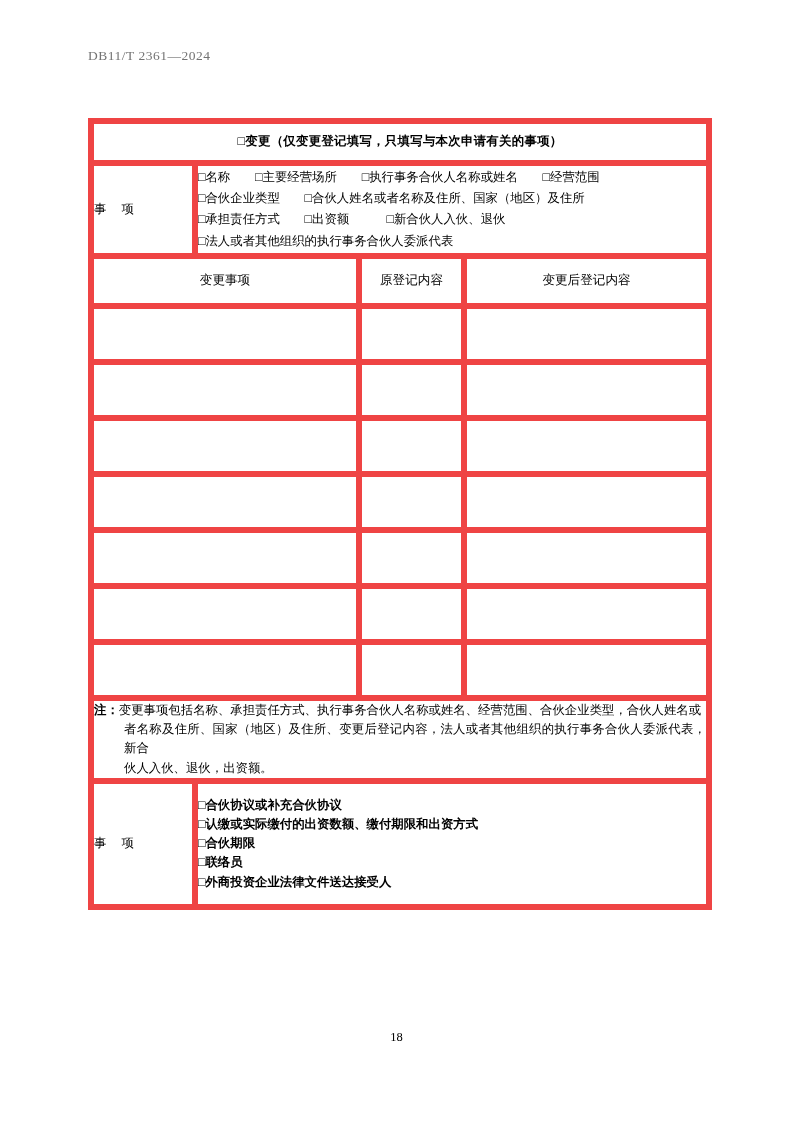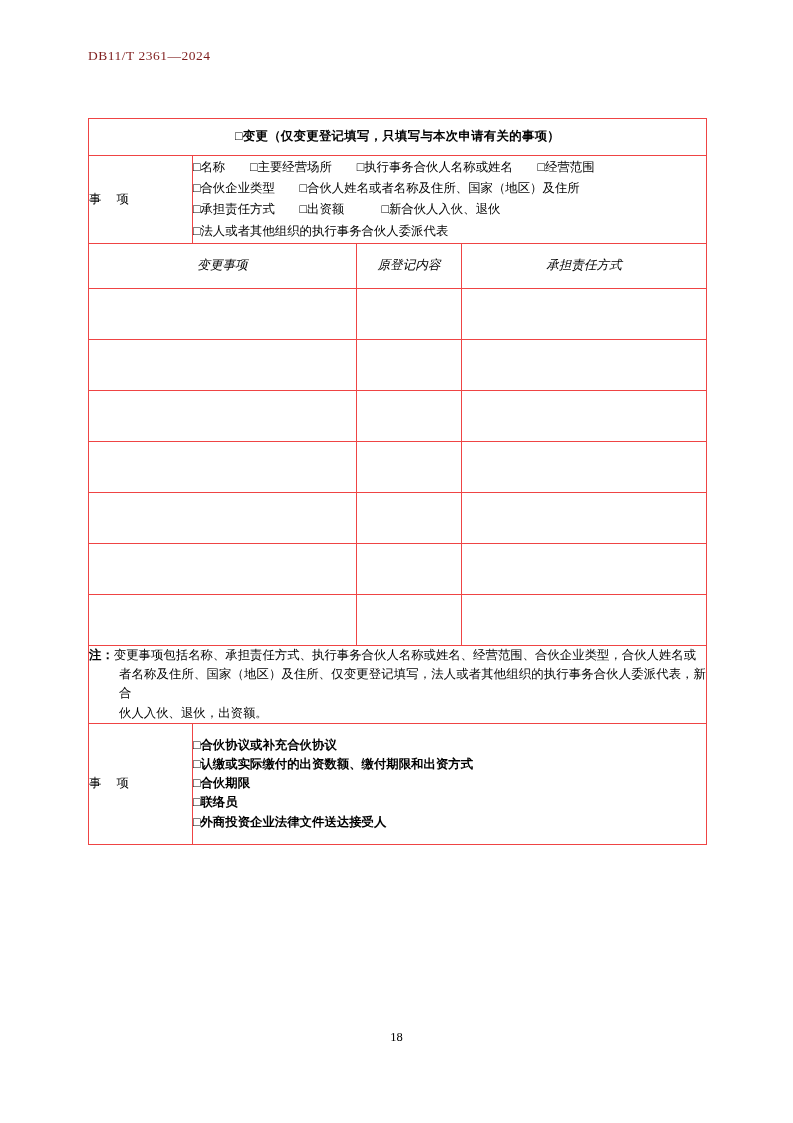--- a/index.html
+++ b/index.html
@@ -27,7 +27,7 @@
     font-family: "Liberation Serif", serif;
     font-size: 13.5px;
     letter-spacing: 0.5px;
-    color: #7f1d1d;
+    color: #737373;
   }
   .doc-table {
     position: absolute;

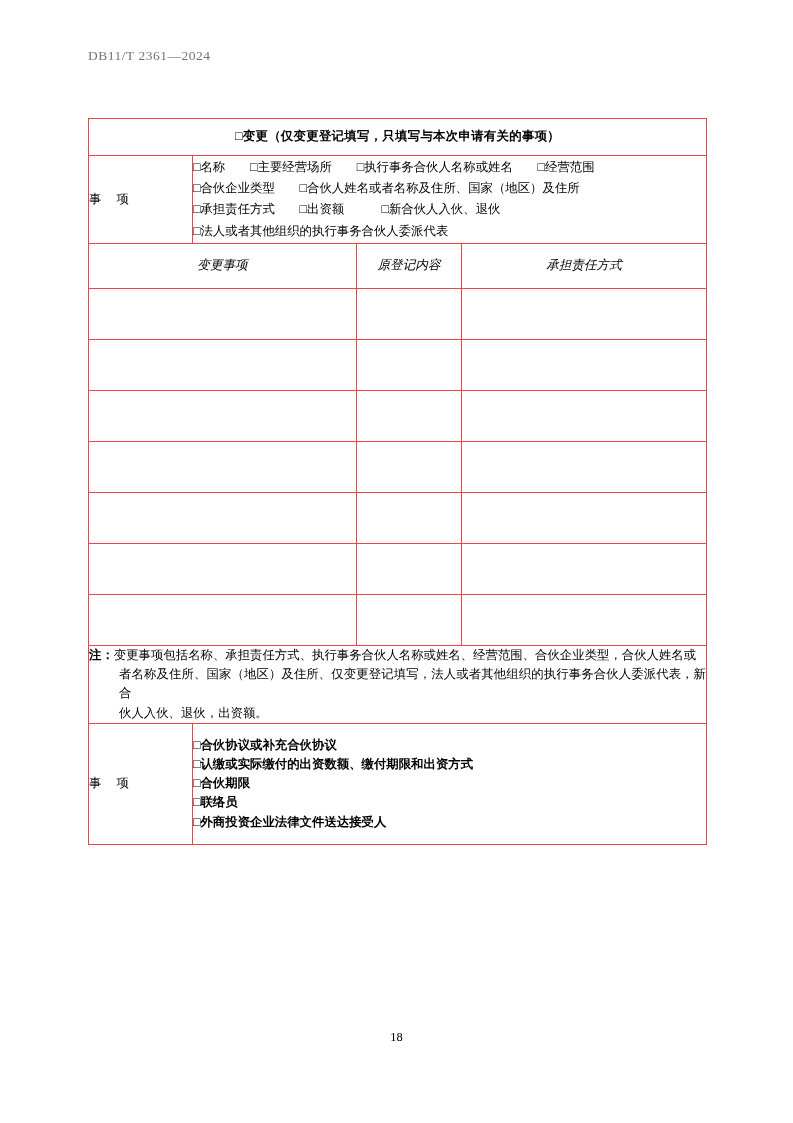--- a/index.html
+++ b/index.html
@@ -38,7 +38,7 @@
     table-layout: fixed;
   }
   .doc-table td {
-    border: 1px solid #ef4444;
+    border: 6px solid #ef4444;
     padding: 0;
     vertical-align: middle;
     font-size: 12.4px;

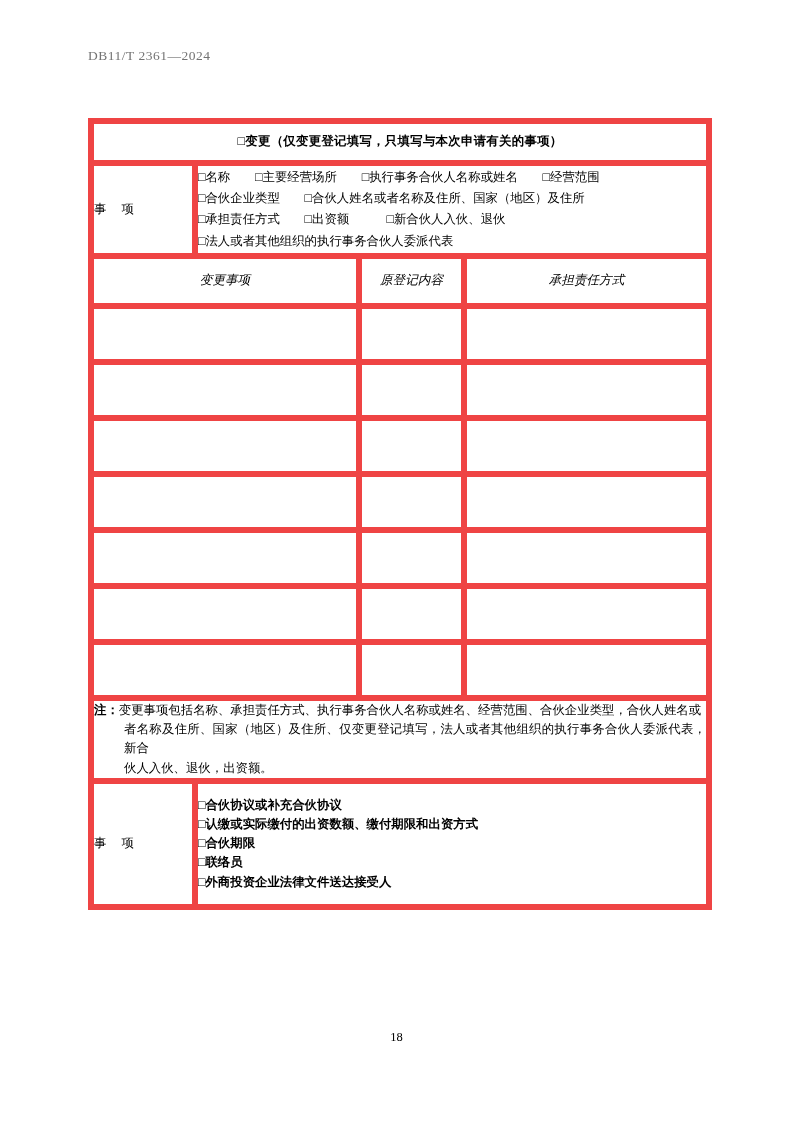--- a/index.html
+++ b/index.html
@@ -69,7 +69,6 @@
     text-align: center;
     height: 44px;
     font-size: 12.6px;
-    font-style: italic;
   }
   .blank-row td {
     height: 50px;

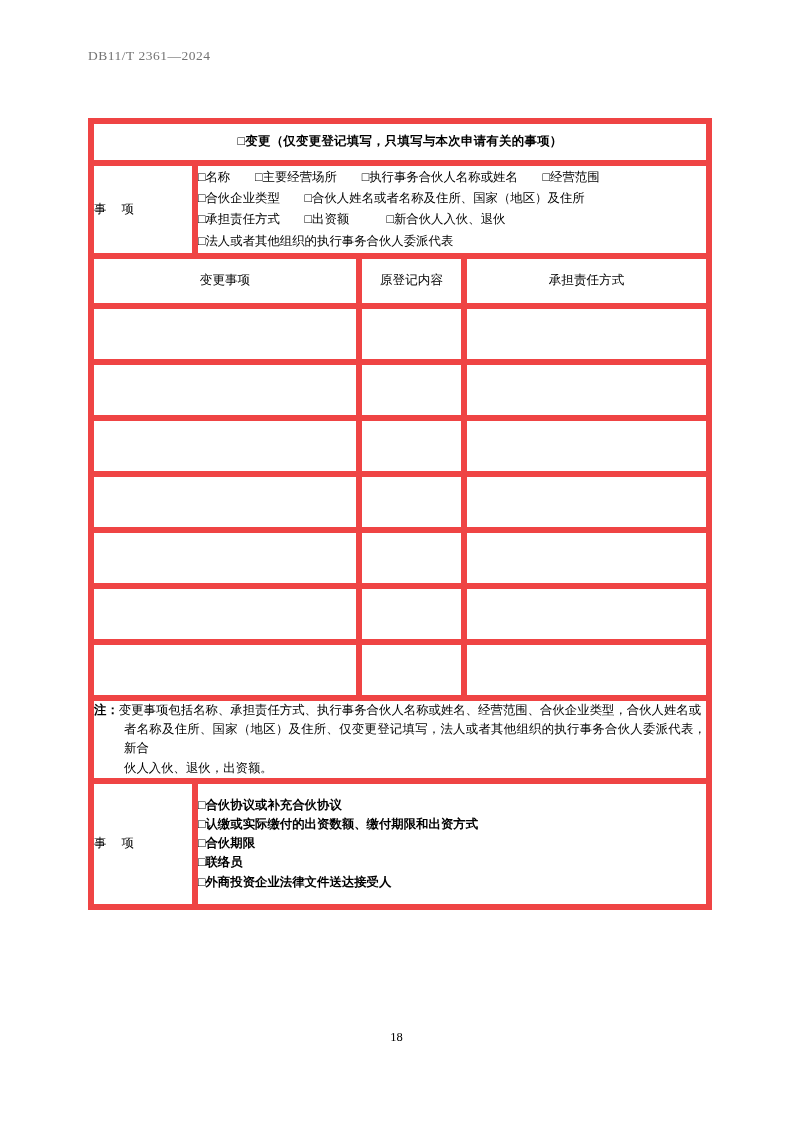--- a/index.html
+++ b/index.html
@@ -137,7 +137,7 @@
     <tr class="col-head">
       <td colspan="2">变更事项</td>
       <td>原登记内容</td>
-      <td>承担责任方式</td>
+      <td>变更后登记内容</td>
     </tr>
 
     <tr class="blank-row">

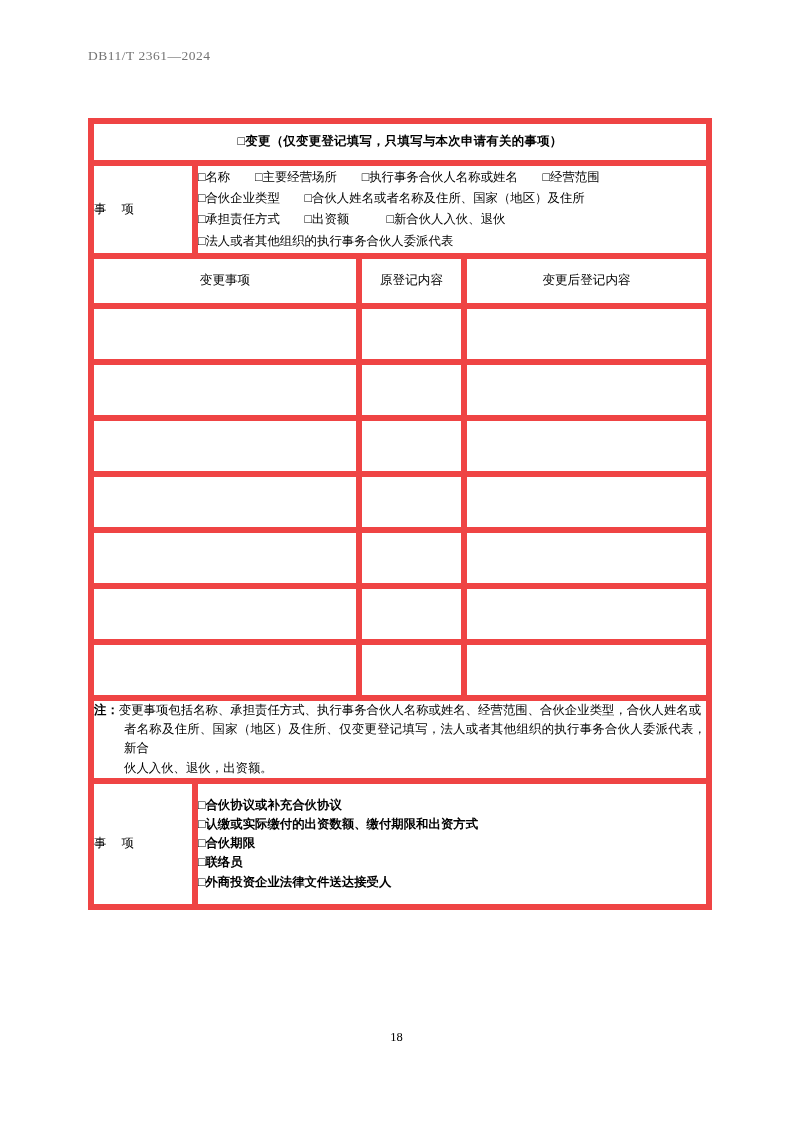--- a/index.html
+++ b/index.html
@@ -179,7 +179,7 @@
     <tr>
       <td colspan="4" class="note-cell">
         <span class="note-label">注：</span><span>变更事项包括名称、承担责任方式、执行事务合伙人名称或姓名、经营范围、合伙企业类型，合伙人姓名或</span>
-        <span class="note-indent">者名称及住所、国家（地区）及住所、仅变更登记填写，法人或者其他组织的执行事务合伙人委派代表，新合</span>
+        <span class="note-indent">者名称及住所、国家（地区）及住所、变更后登记内容，法人或者其他组织的执行事务合伙人委派代表，新合</span>
         <span class="note-indent">伙人入伙、退伙，出资额。</span>
       </td>
     </tr>

